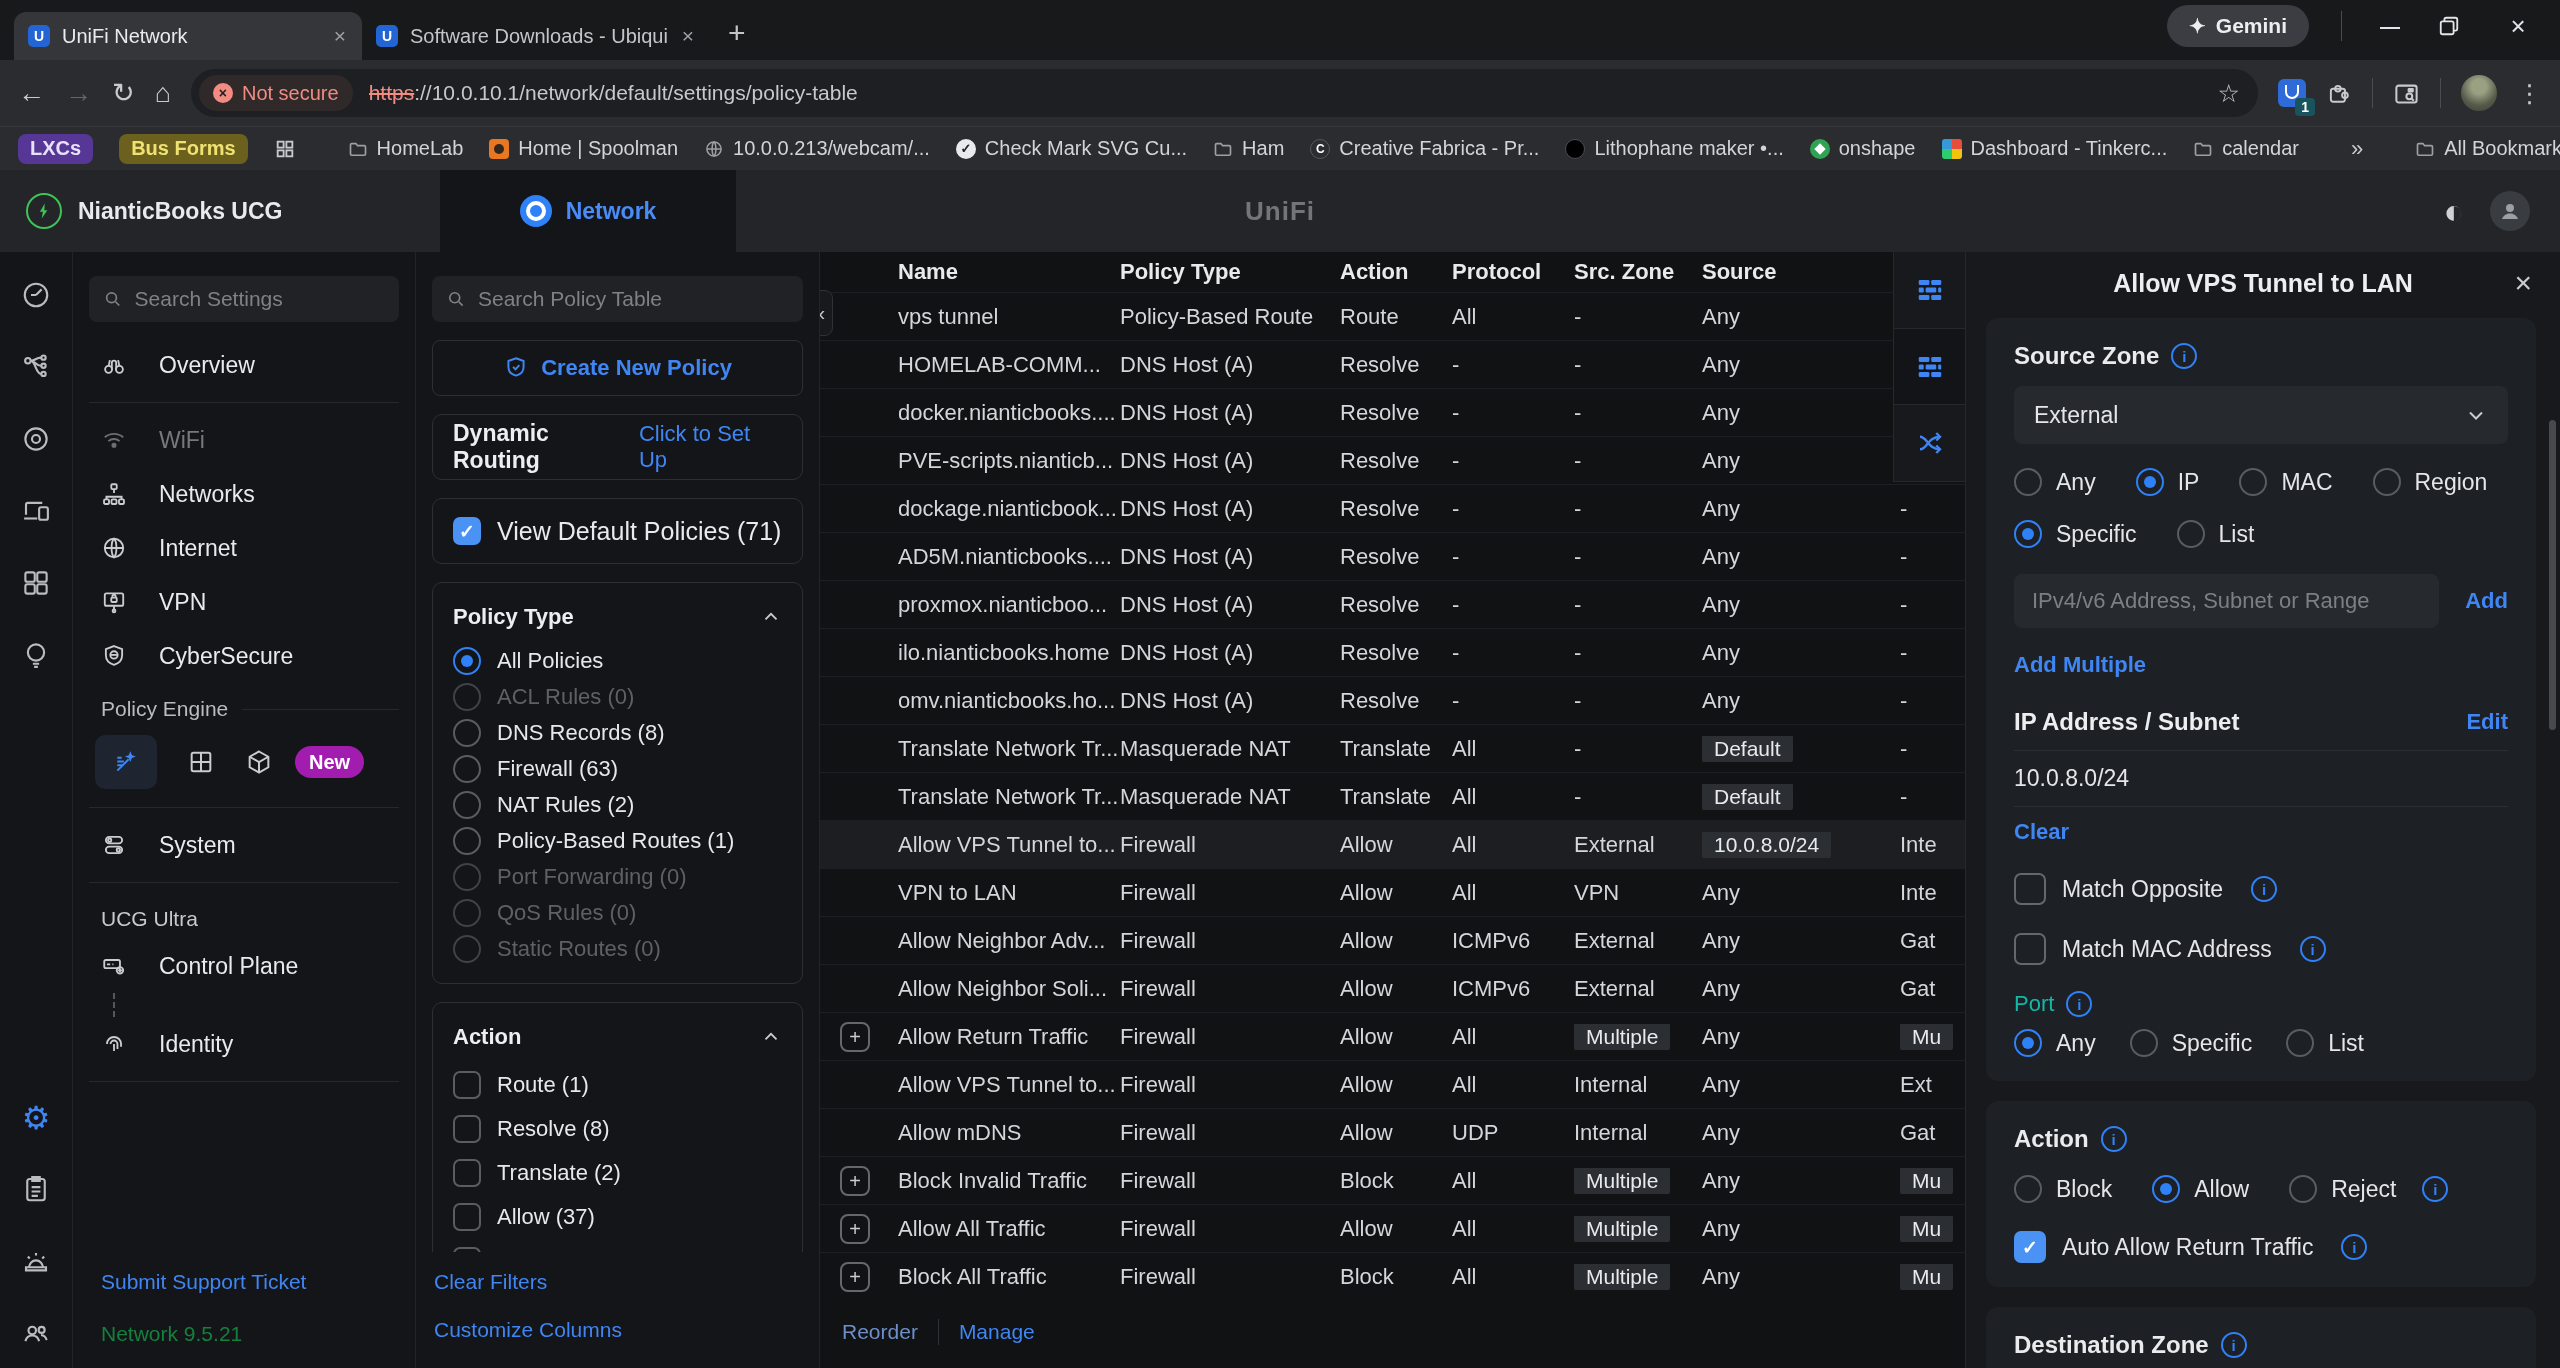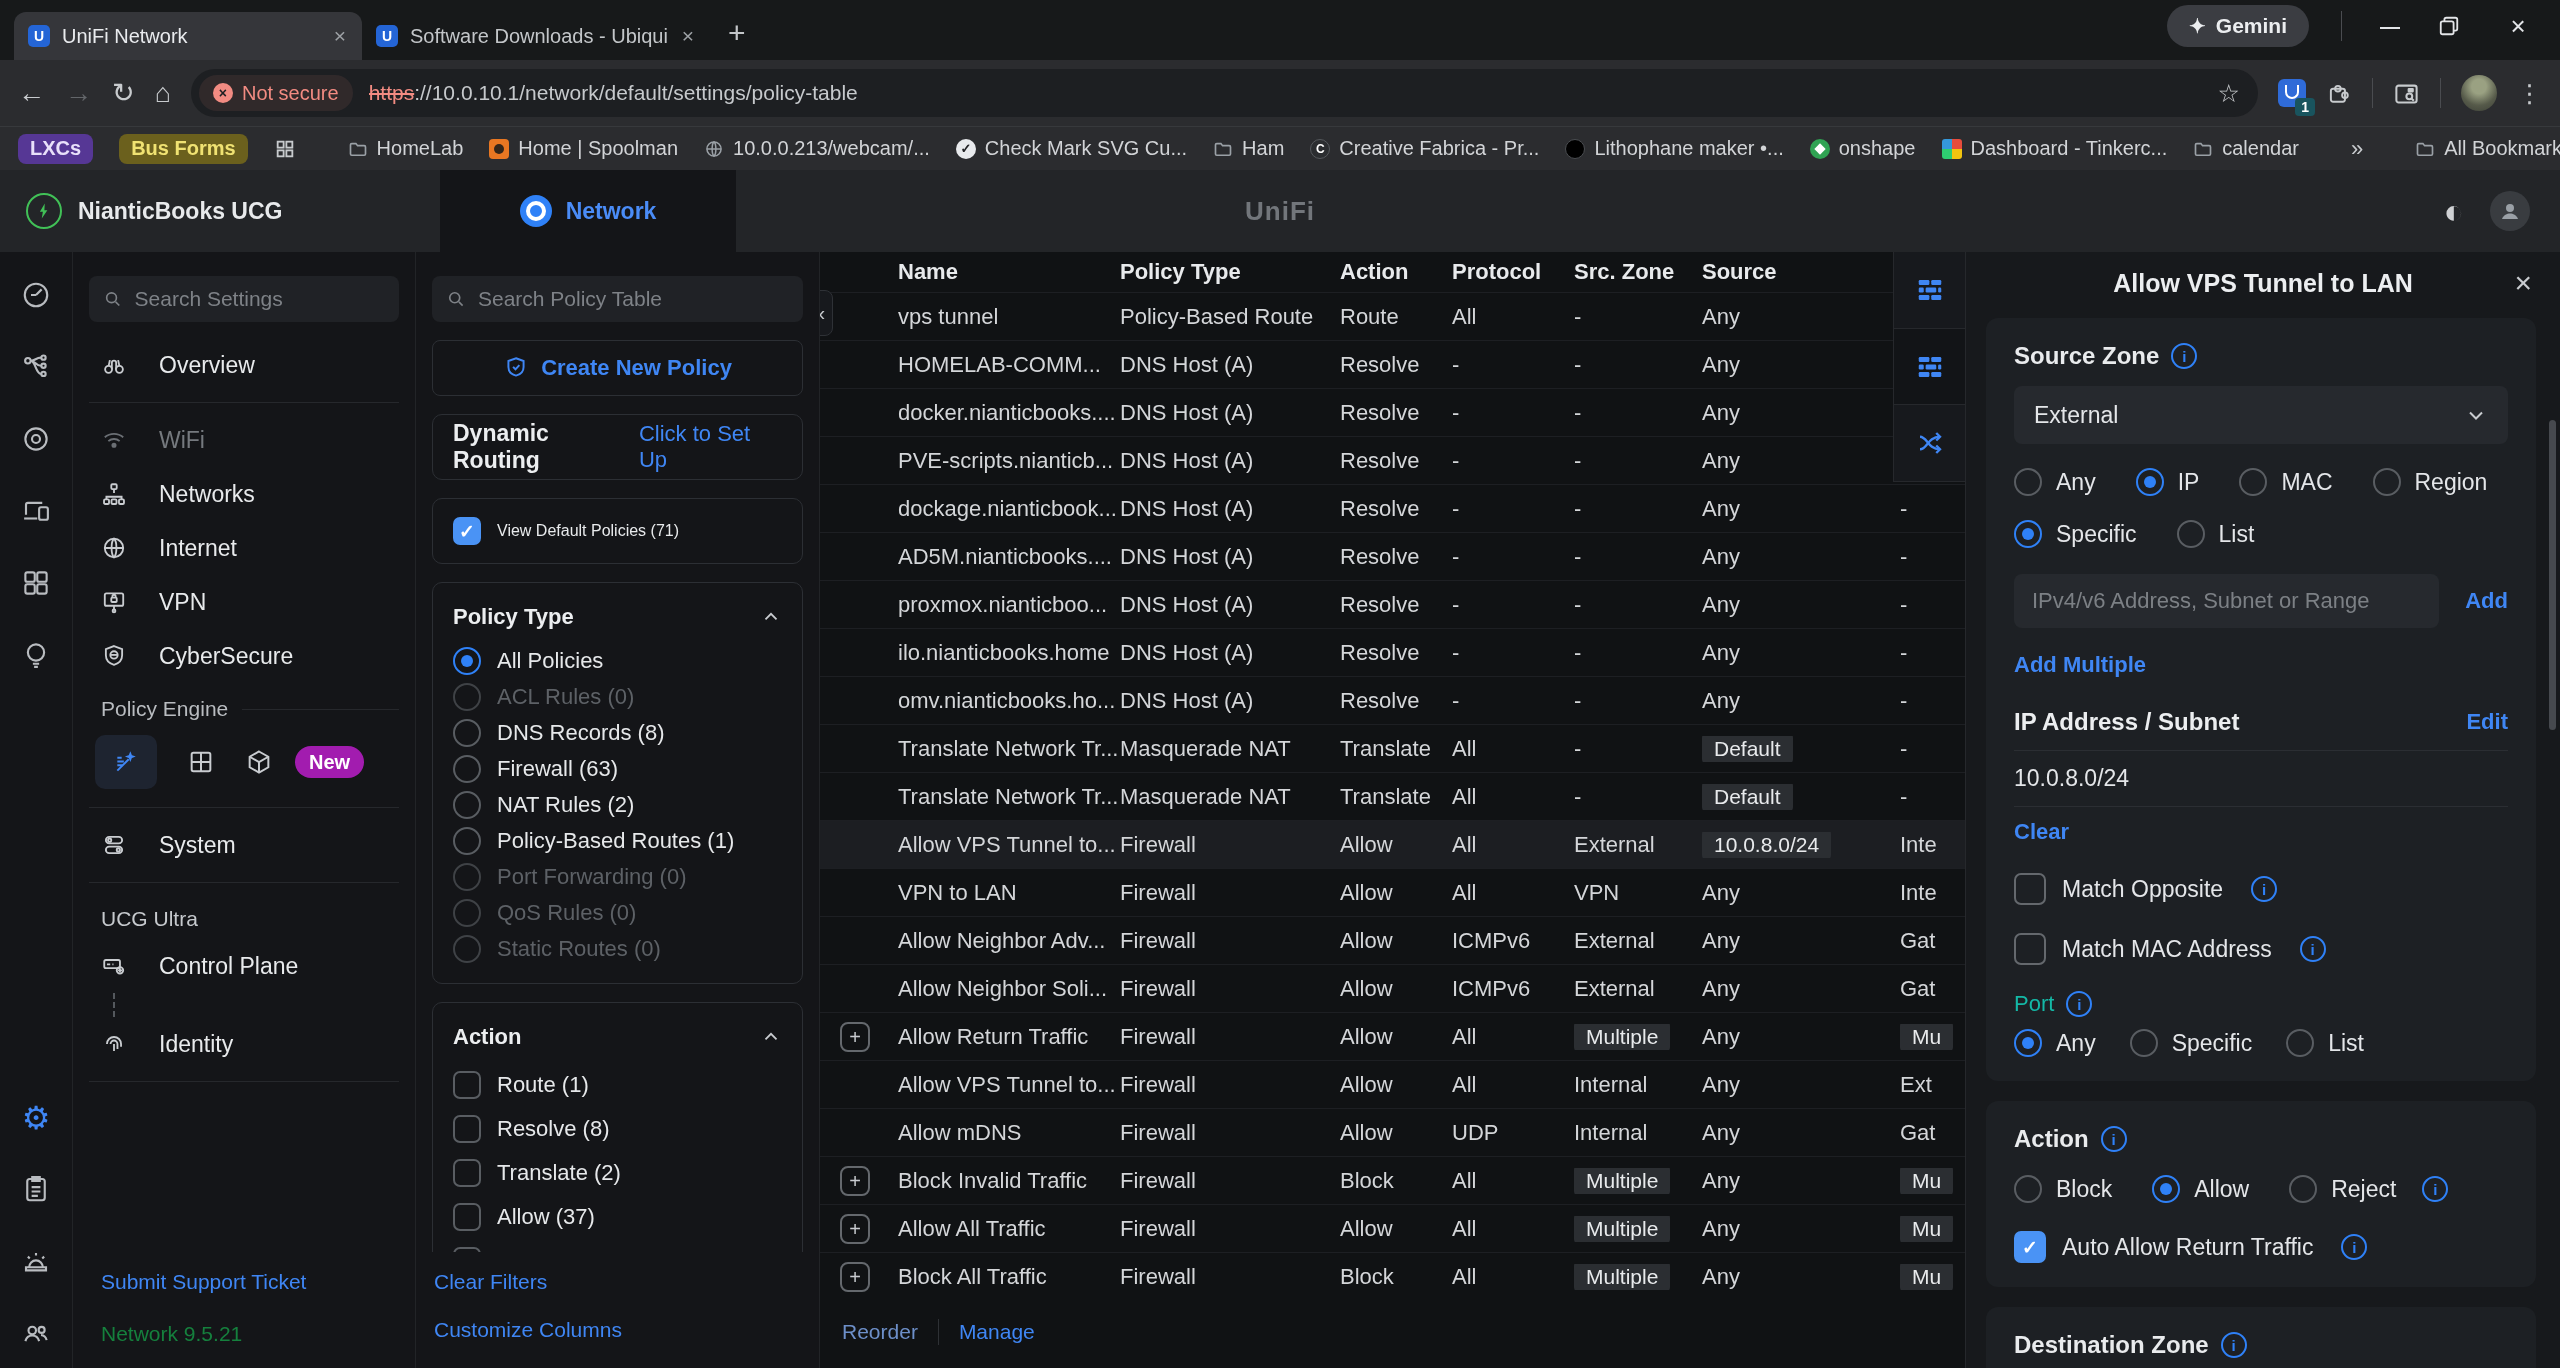--- a/index.html
+++ b/index.html
@@ -107,7 +107,7 @@
 .dyn{display:flex;justify-content:center;align-items:center;height:66px}
 .dyn-t{font-size:23px;font-weight:600;color:#eceef0}
 .dyn-cta{font-size:22px;color:#3f86f4}
-.vdef{display:flex;align-items:center;gap:16px;font-size:16px;color:#e8eaec;height:66px}
+.vdef{display:flex;align-items:center;gap:16px;font-size:25px;color:#e8eaec;height:66px}
 .fhead{display:flex;justify-content:space-between;align-items:center;font-size:22px;font-weight:600;color:#eceef0;height:36px}
 .fchev{color:#c9ccd0}
 .opts{display:flex;flex-direction:column;margin-top:8px}

